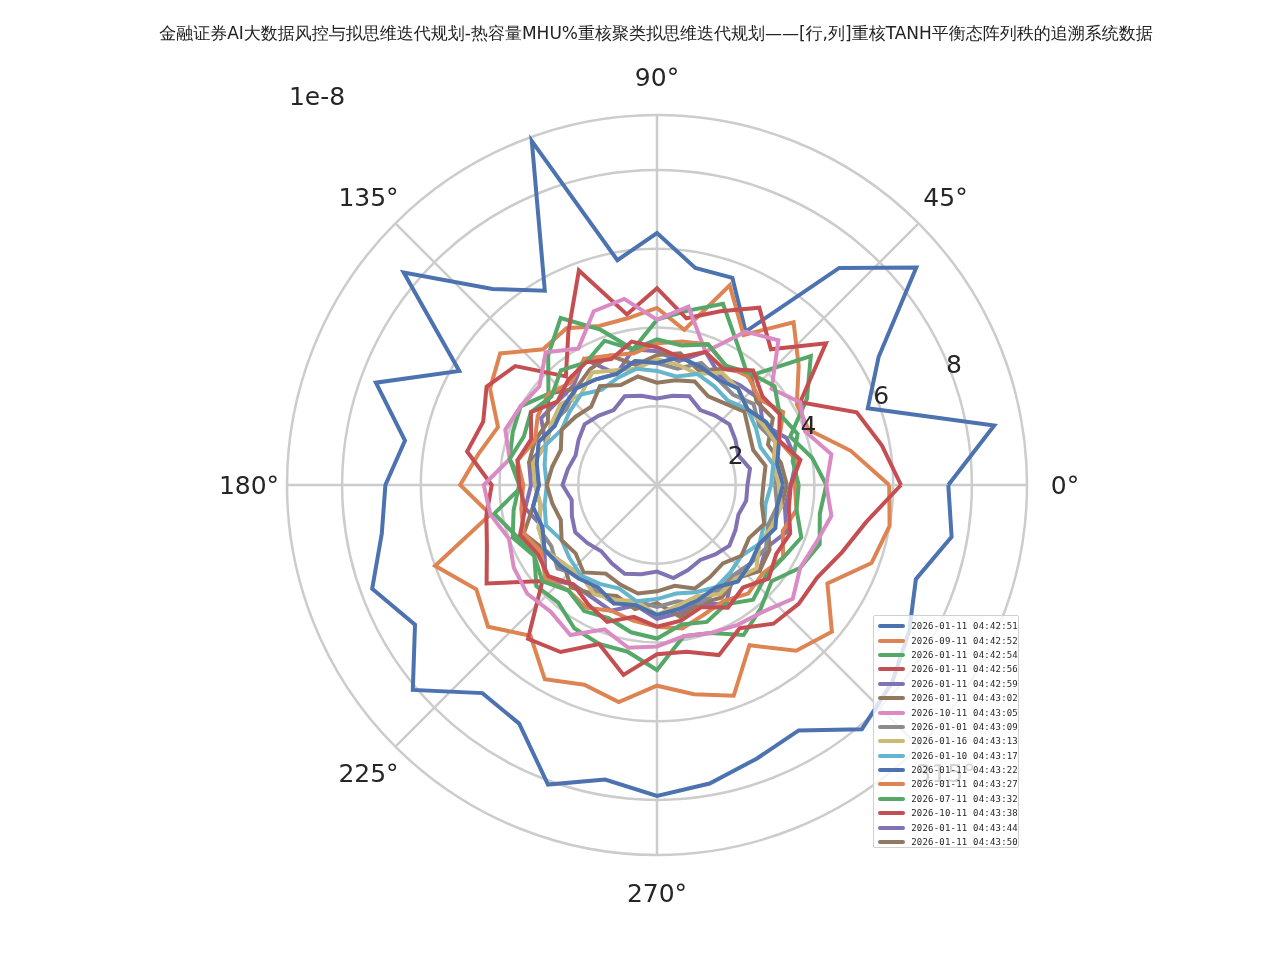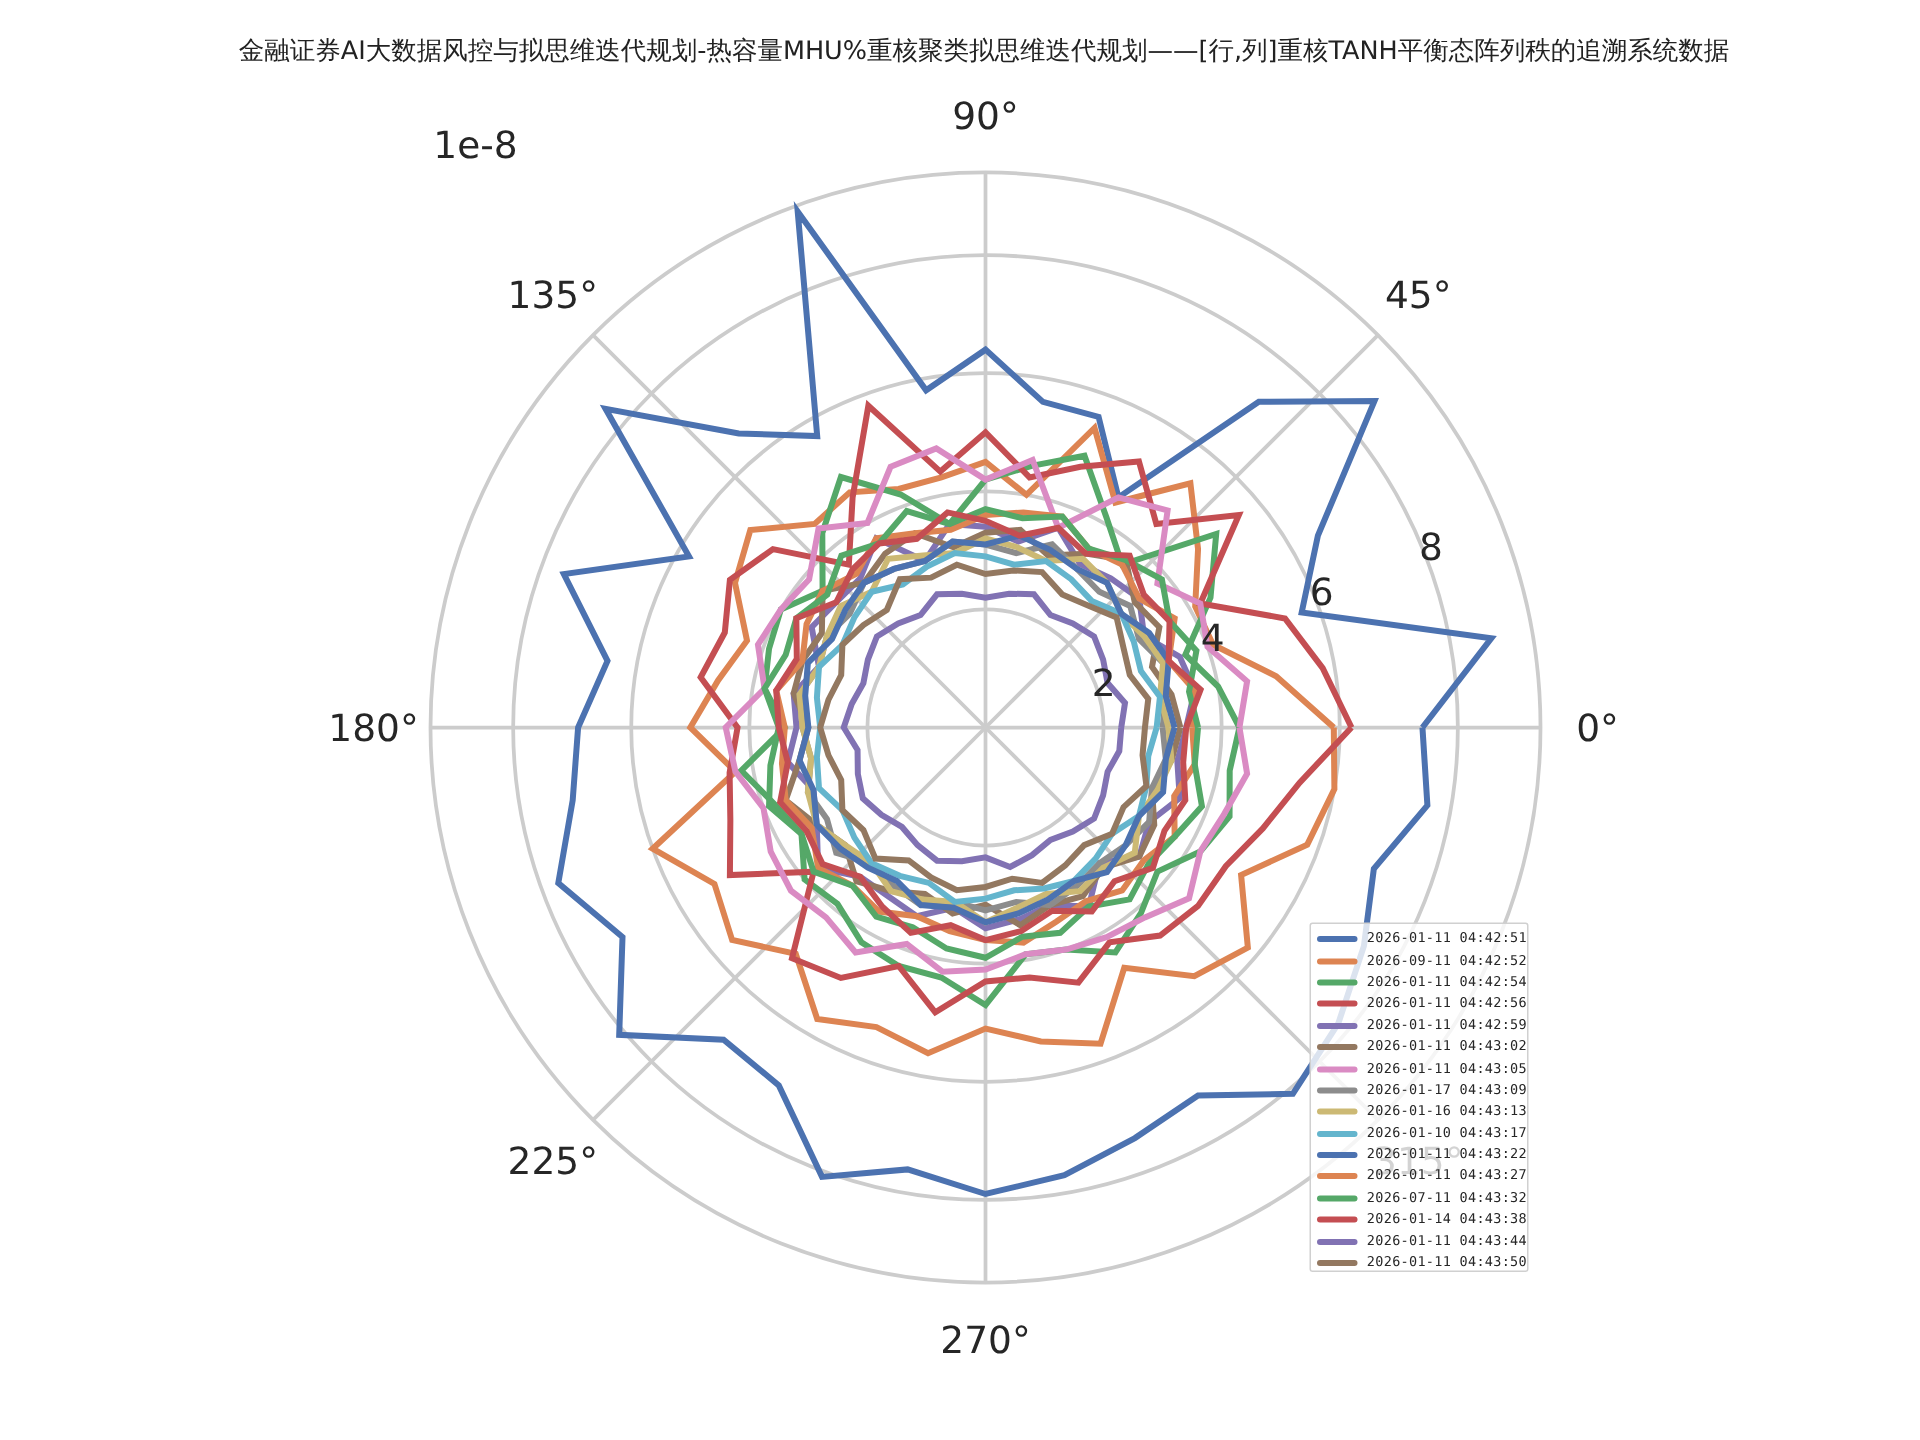--- a/index.html
+++ b/index.html
@@ -96,7 +96,7 @@
     </div>
     <div class="lg-row">
       <span class="lg-swatch" style="background: rgb(218, 139, 195);"></span>
-      <span class="lg-label">2026-01-11 04:43:05</span>
+      <span class="lg-label">2026-10-11 04:43:05</span>
     </div>
     <div class="lg-row">
       <span class="lg-swatch" style="background: rgb(140, 140, 140);"></span>

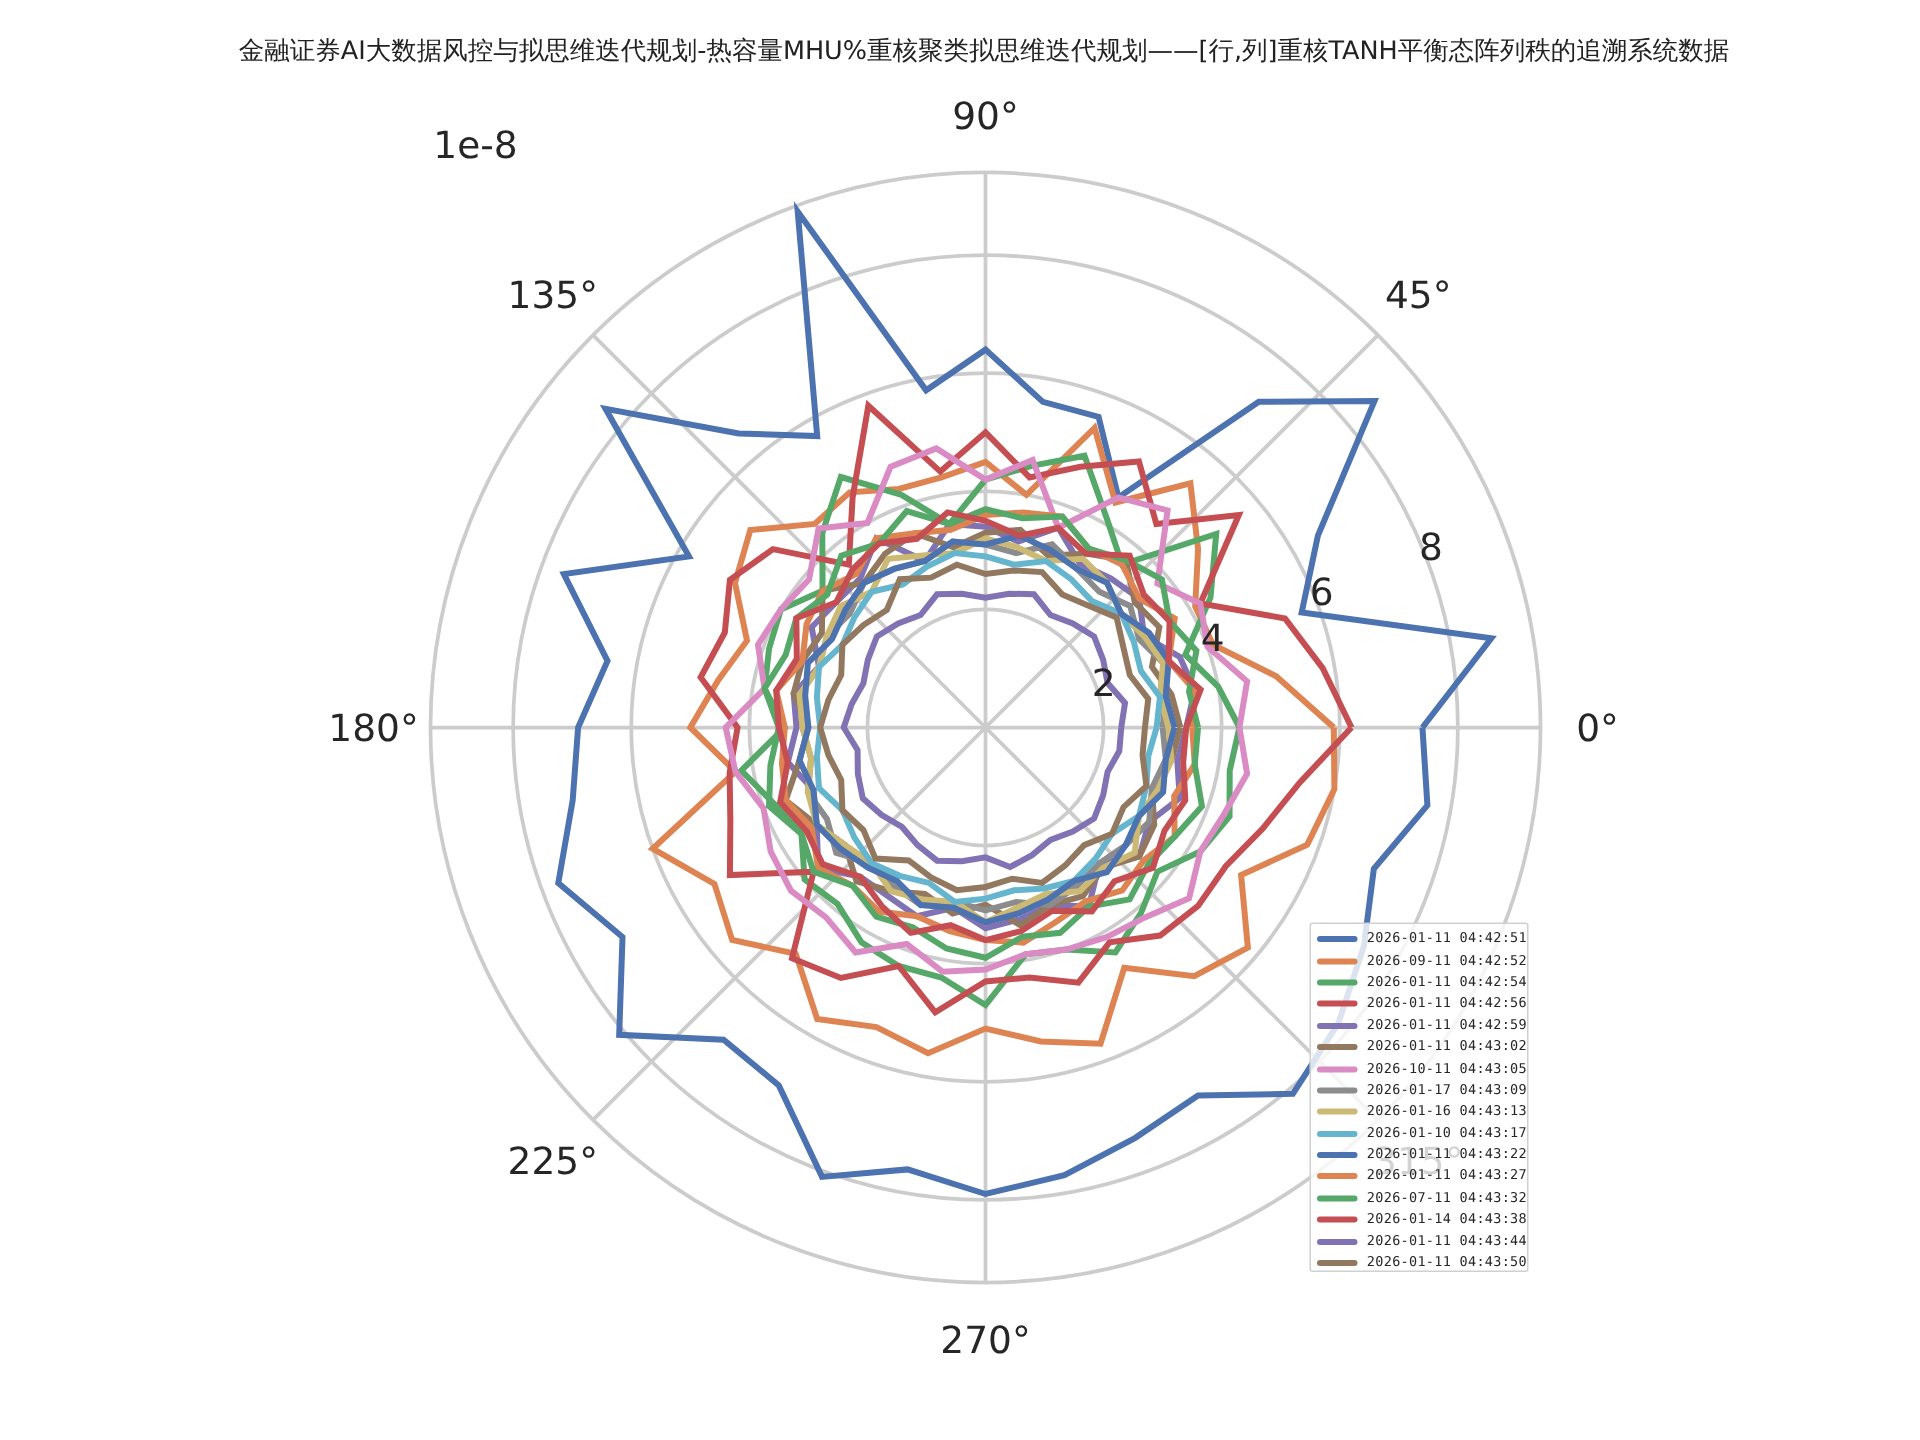--- a/index.html
+++ b/index.html
@@ -100,7 +100,7 @@
     </div>
     <div class="lg-row">
       <span class="lg-swatch" style="background: rgb(140, 140, 140);"></span>
-      <span class="lg-label">2026-01-17 04:43:09</span>
+      <span class="lg-label">2026-01-01 04:43:09</span>
     </div>
     <div class="lg-row">
       <span class="lg-swatch" style="background: rgb(204, 185, 116);"></span>

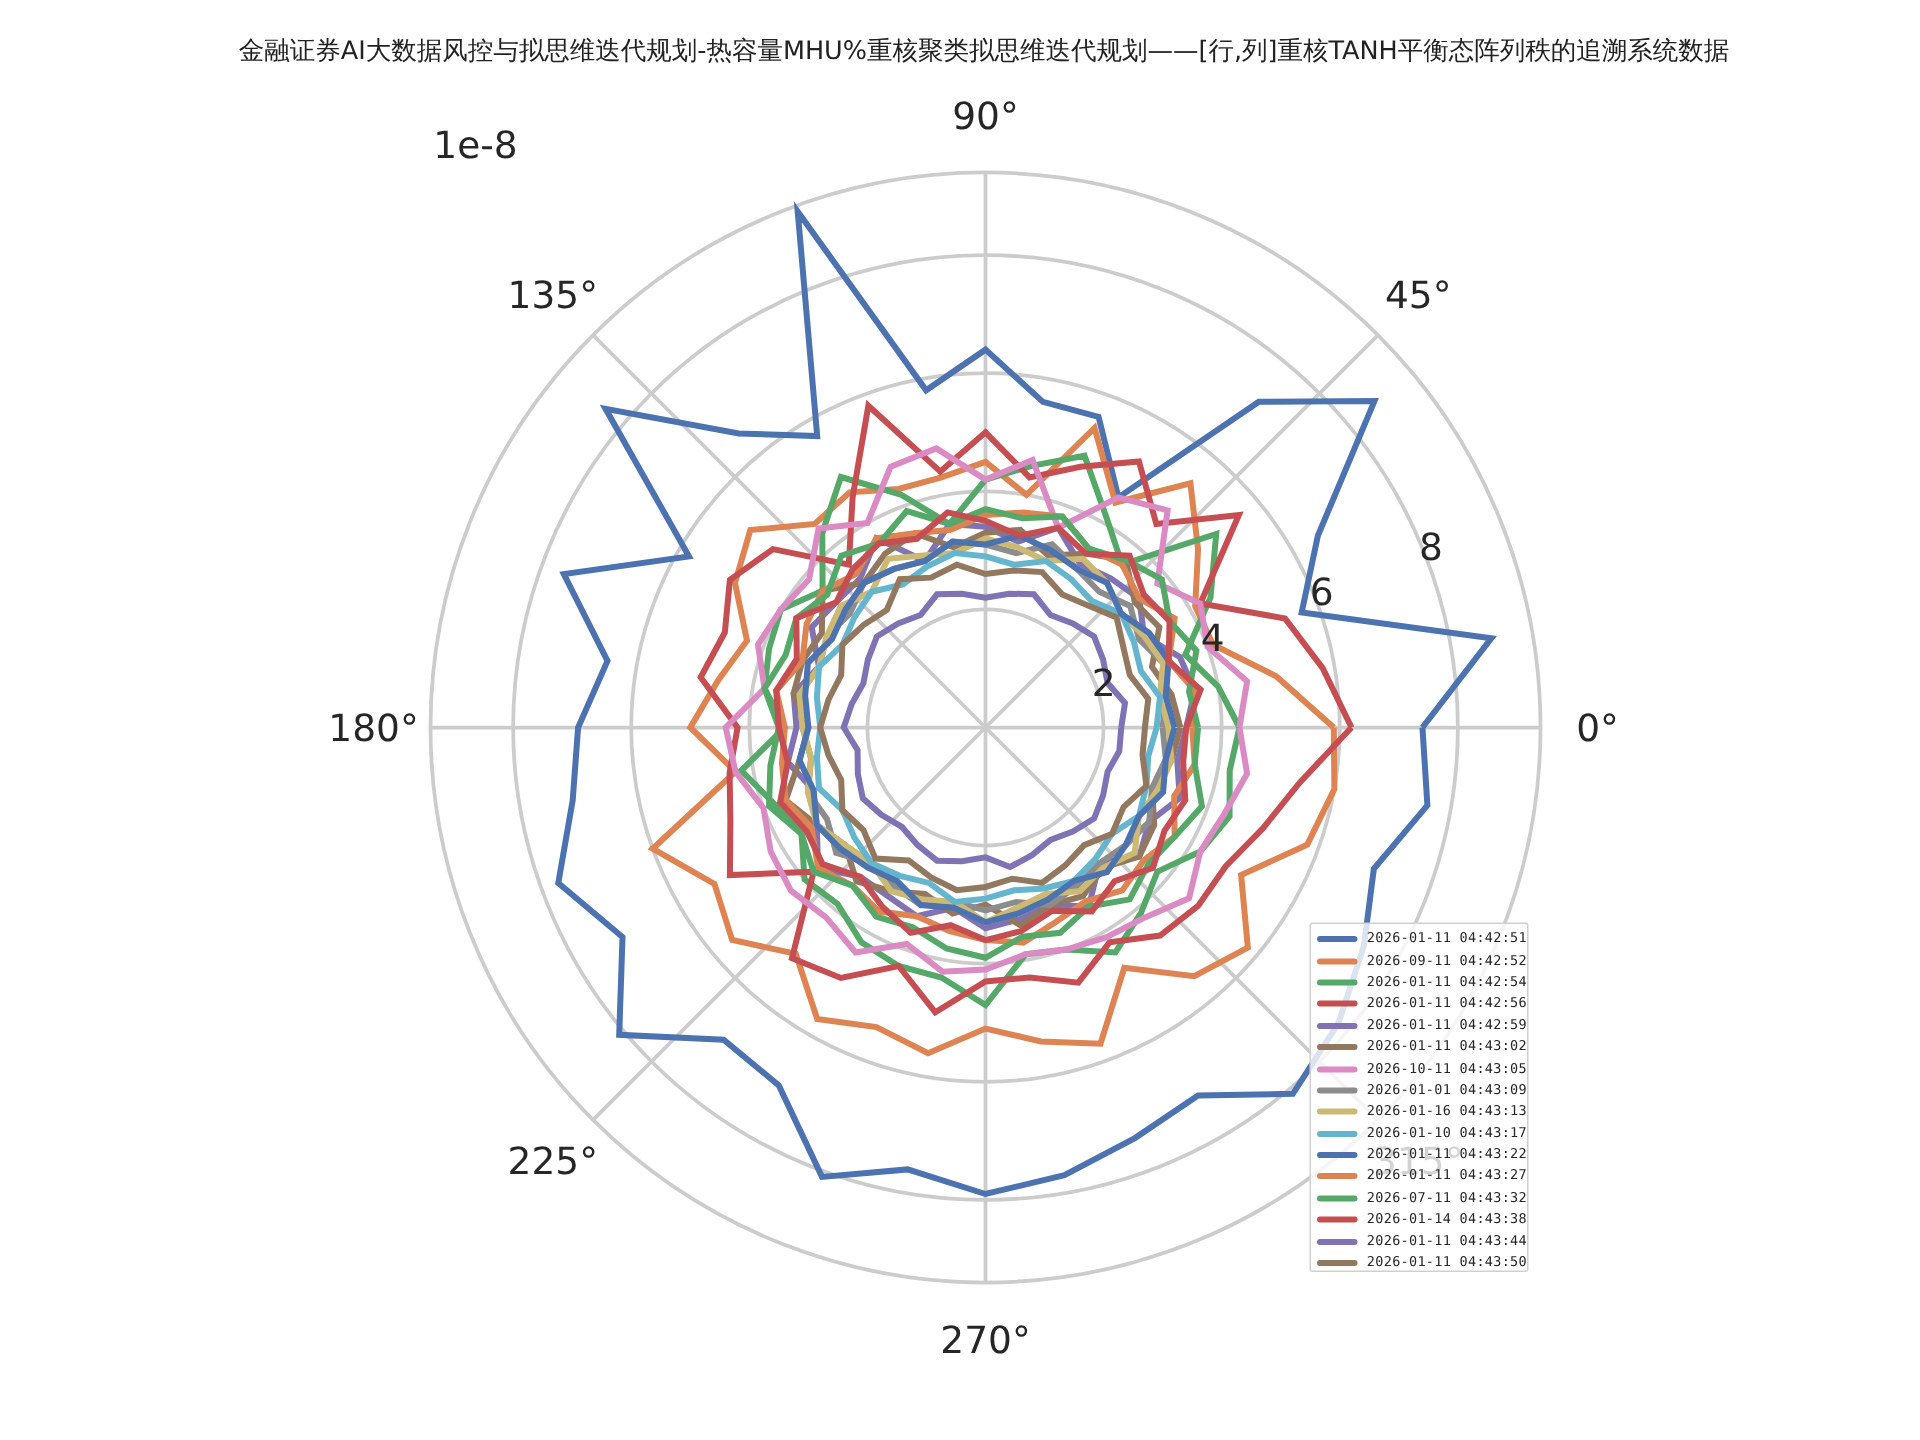--- a/index.html
+++ b/index.html
@@ -124,7 +124,7 @@
     </div>
     <div class="lg-row">
       <span class="lg-swatch" style="background: rgb(196, 78, 82);"></span>
-      <span class="lg-label">2026-01-14 04:43:38</span>
+      <span class="lg-label">2026-10-11 04:43:38</span>
     </div>
     <div class="lg-row">
       <span class="lg-swatch" style="background: rgb(129, 114, 179);"></span>

